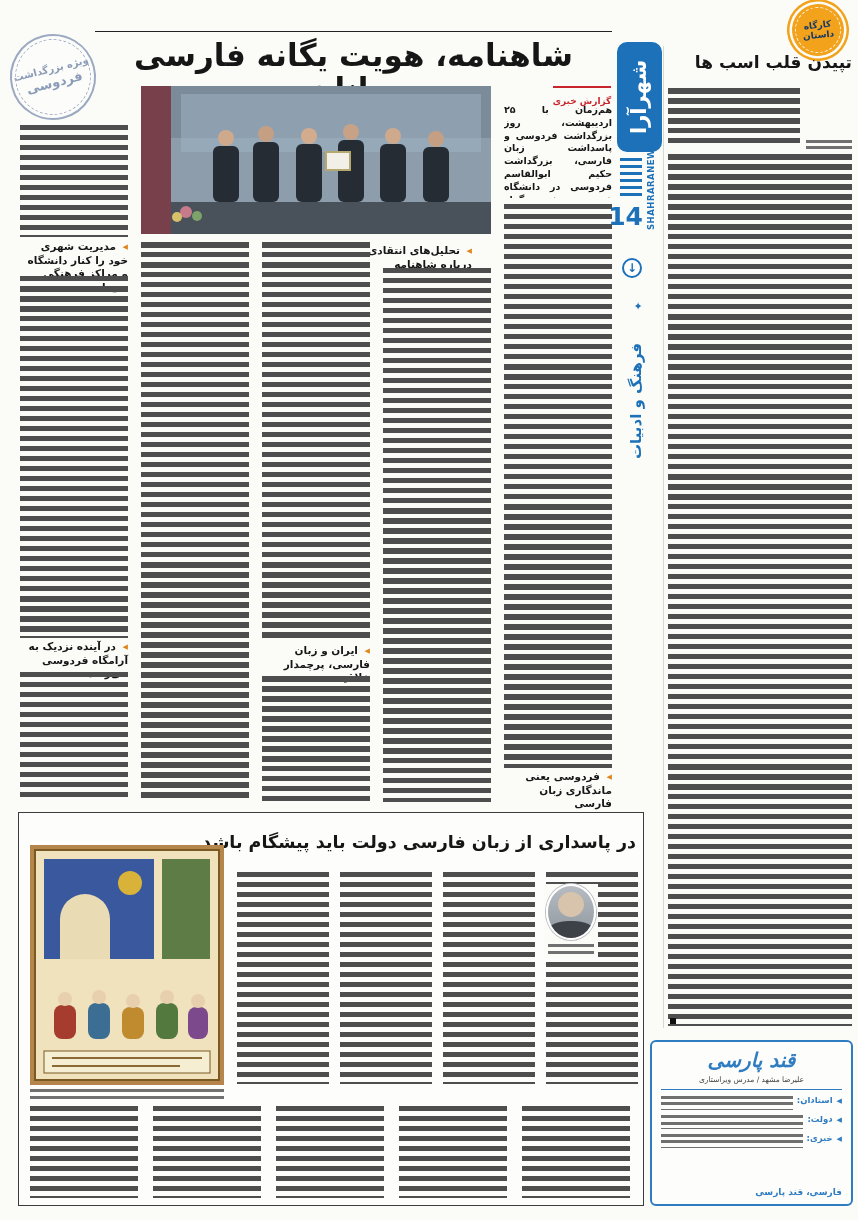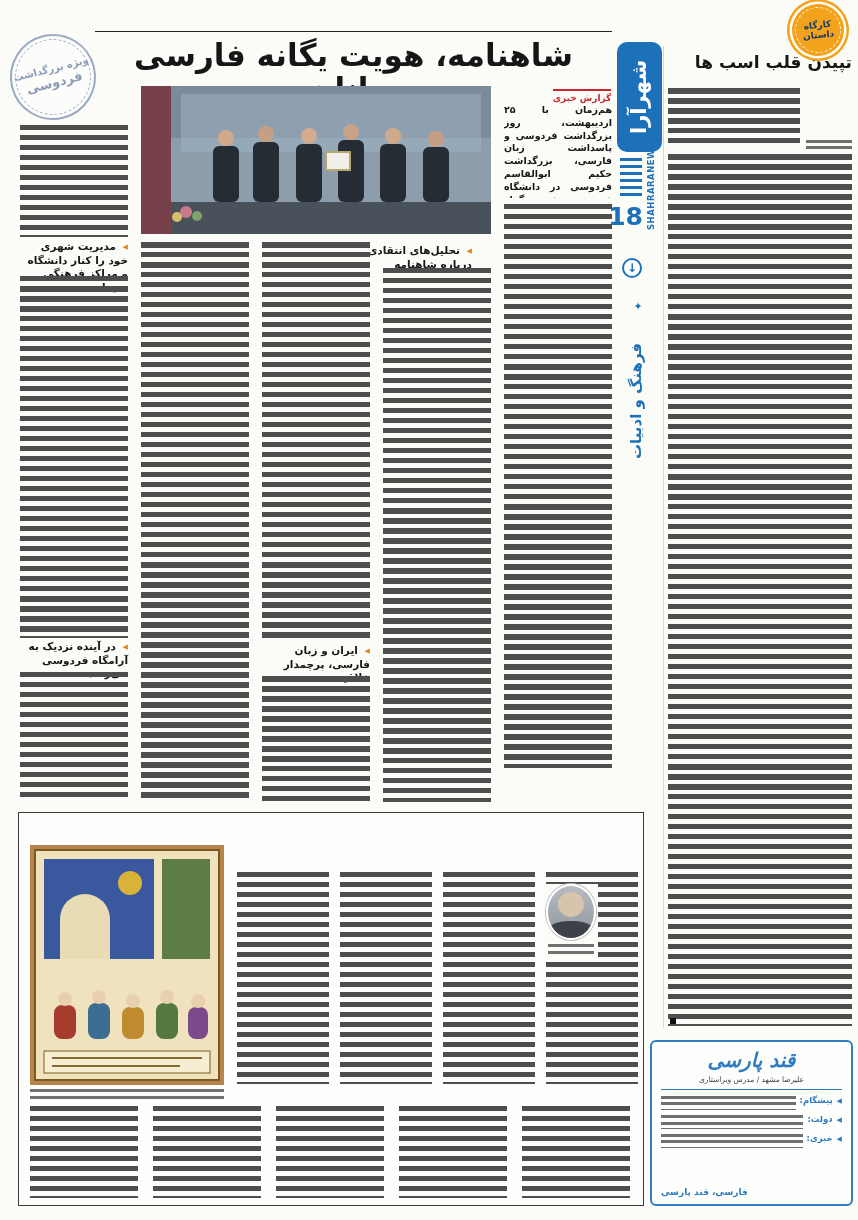--- a/index.html
+++ b/index.html
@@ -48,7 +48,7 @@
   .portrait .shoulders{position:absolute;width:96%;height:38%;left:2%;bottom:-6%;background:#3d4248;border-radius:45% 45% 0 0;}
   .portrait.round{border-radius:50%;border:2px solid #fff;box-shadow:0 0 0 1px #b9bec3;}
 
-  .report-tag{display:inline-block;border-top:2px solid #c8262c;padding-top:2px;color:#c8262c;
+  .report-tag{display:inline-block;border-top:2px solid #c8262c;padding-top:8px;color:#c8262c;
               font-size:9px;font-weight:bold;}
   .lead{font-size:9.5px;font-weight:bold;text-align:justify;line-height:1.35;overflow:hidden;}
   .subhead{font-size:10.5px;font-weight:bold;line-height:1.3;}

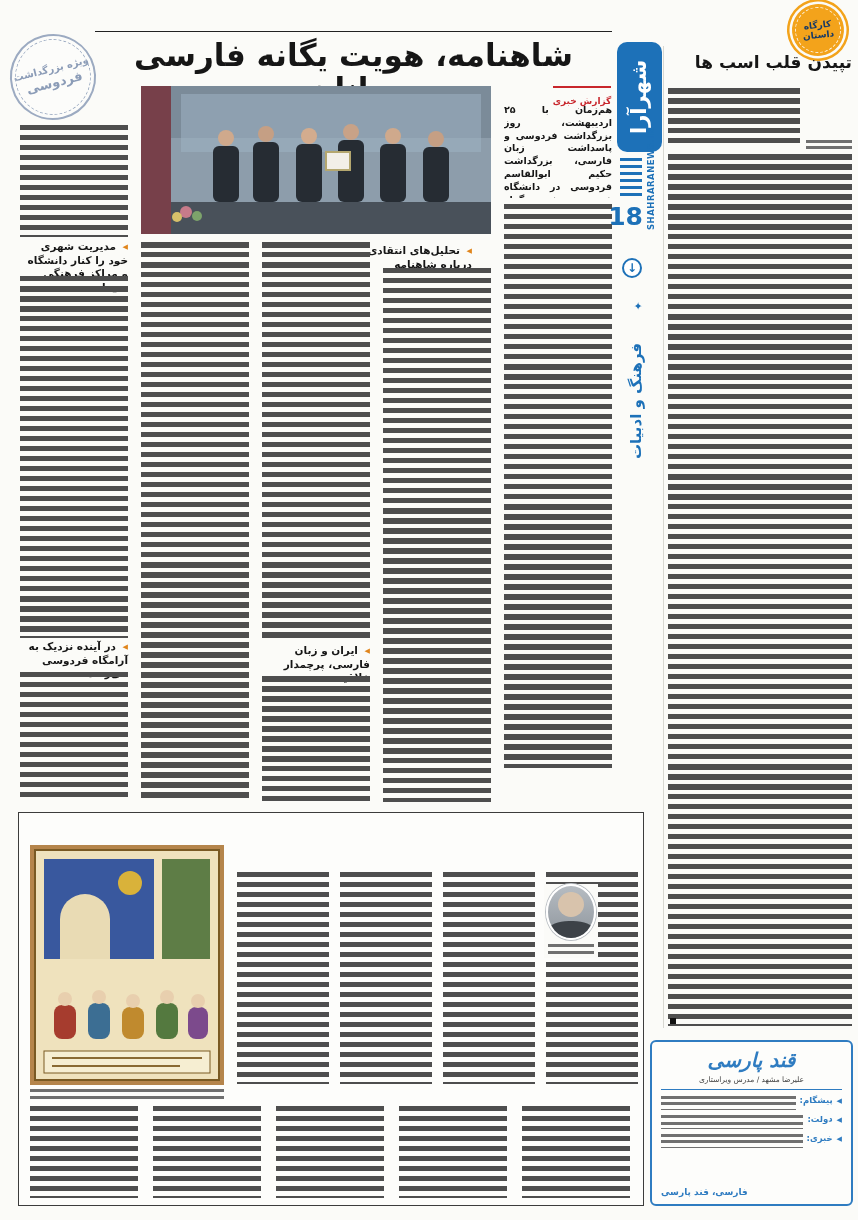--- a/index.html
+++ b/index.html
@@ -89,7 +89,7 @@
   </div>
   <div class="ab tl-blue" style="left:620px;top:158px;width:22px;height:40px"></div>
   <span class="ab v site" style="left:644px;top:128px">SHAHRARANEWS.IR</span>
-  <div class="ab pagenum" style="left:613px;top:202px;width:30px">18</div>
+  <div class="ab pagenum" style="left:613px;top:202px;width:30px">14</div>
   <div class="ab circle-icon" style="left:622px;top:258px">
     <span>↓</span>
   </div>

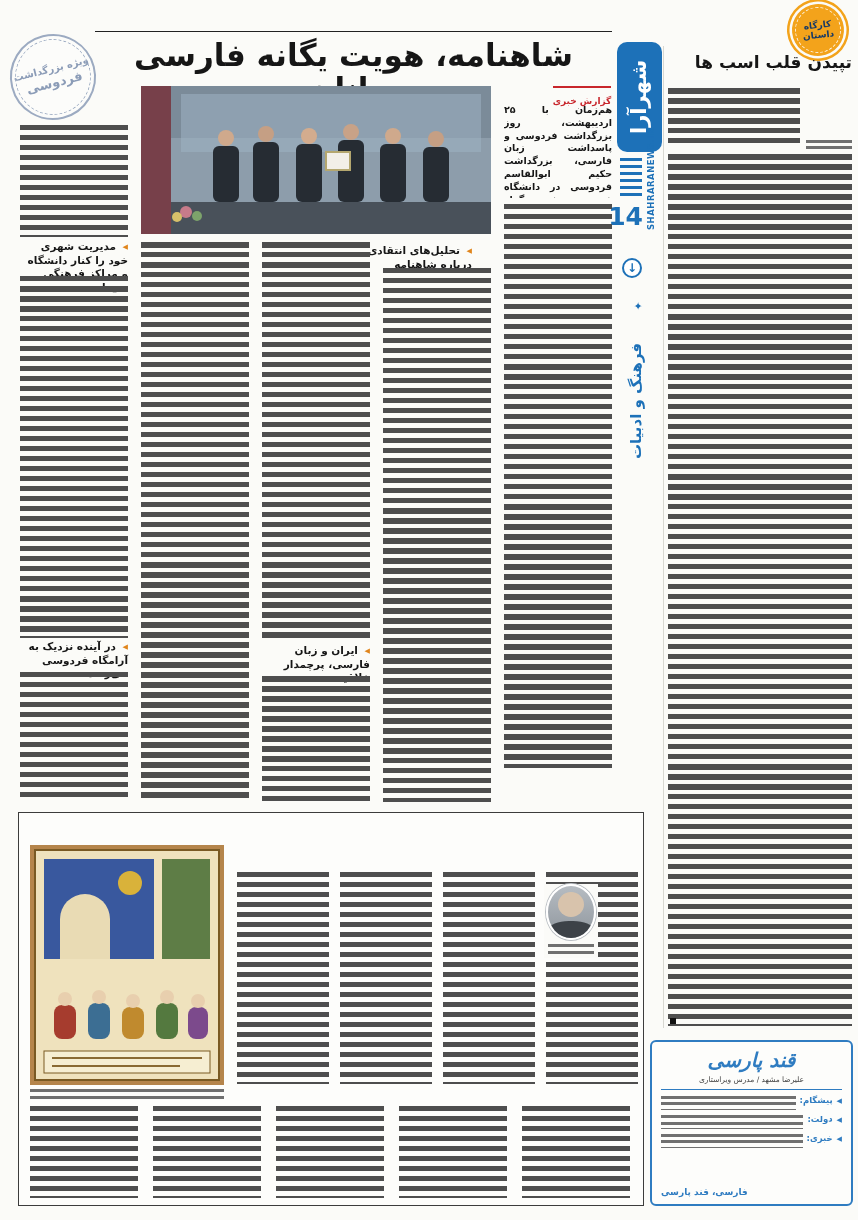--- a/index.html
+++ b/index.html
@@ -165,6 +165,10 @@
   </div>
   <div class="ab lead" style="left:504px;top:104px;width:108px;height:94px">هم‌زمان با ۲۵ اردیبهشت، روز بزرگداشت فردوسی و پاسداشت زبان فارسی، بزرگداشت حکیم ابوالقاسم فردوسی در دانشگاه فردوسی مشهد برگزار شد و استادان و پژوهشگران درباره جایگاه شاهنامه در فرهنگ و تمدن ایرانی اسلامی سخن گفتند.</div>
   <div class="ab tl" style="left:504px;top:204px;width:108px;height:564px"></div>
+  <div class="ab subhead" style="left:504px;top:770px;width:108px">
+    <span class="mk">◀</span>
+    <span>فردوسی یعنی ماندگاری زبان فارسی</span>
+  </div>
 
   <div class="ab subhead" style="left:364px;top:244px;width:108px">
     <span class="mk">◀</span>

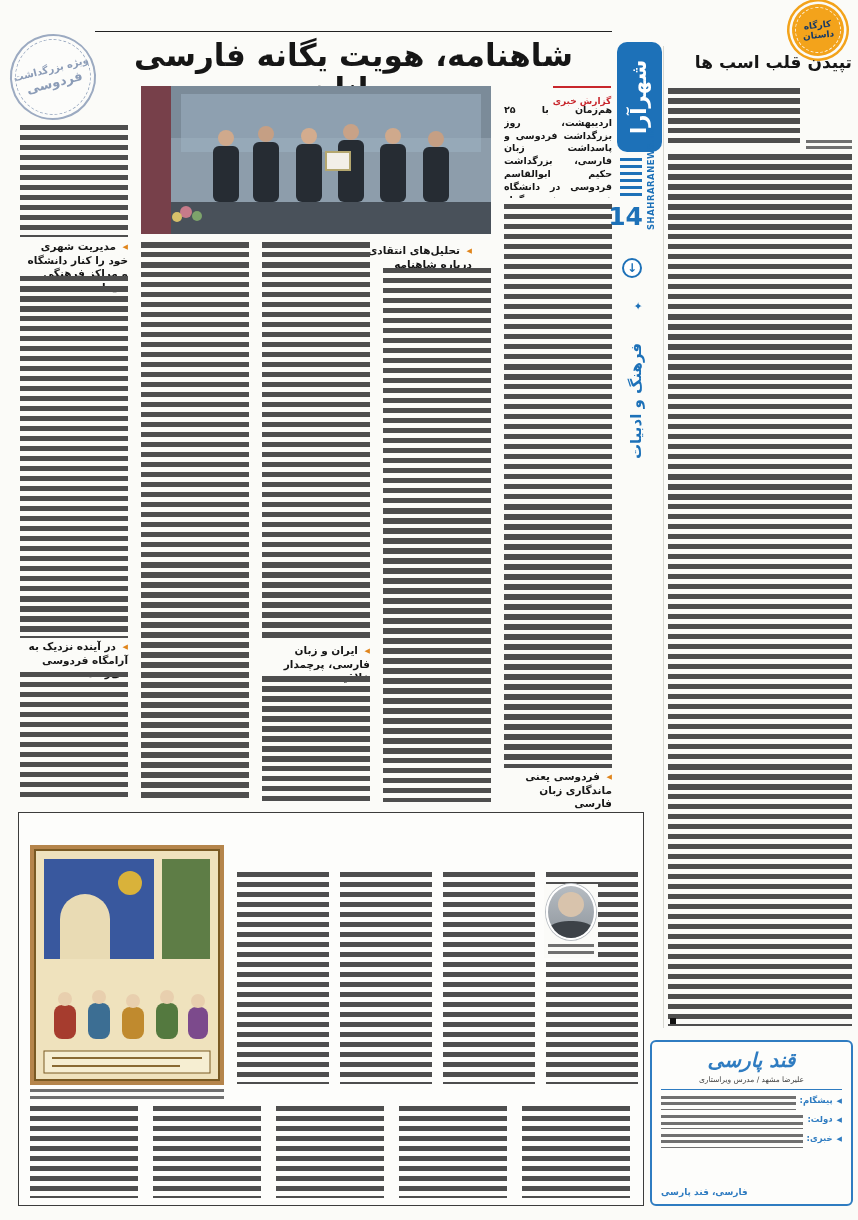--- a/index.html
+++ b/index.html
@@ -198,6 +198,7 @@
   <div class="ab tl" style="left:20px;top:672px;width:108px;height:130px"></div>
 
   <div class="ab fbox" style="left:18px;top:812px;width:626px;height:394px"></div>
+  <div class="ab fheadline" style="left:238px;top:832px;width:398px">در پاسداری از زبان فارسی دولت باید پیشگام باشد</div>
 
   <div class="ab" style="left:30px;top:845px;width:194px;height:240px">
     <svg width="194" height="240" viewBox="0 0 194 240" preserveAspectRatio="none">

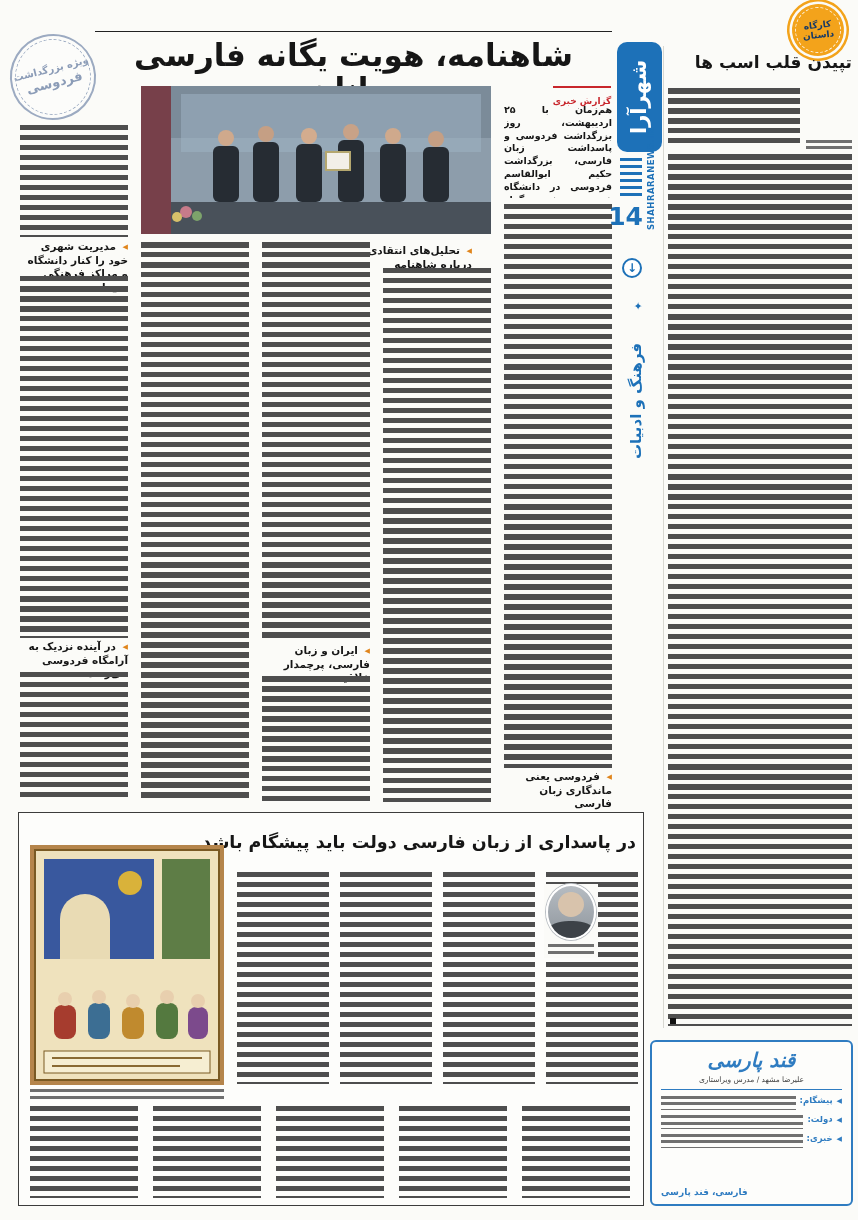--- a/index.html
+++ b/index.html
@@ -116,7 +116,7 @@
     <div class="lrule"></div>
     <div class="lrow">
       <span class="lmk">◀</span>
-      <span class="llabel">پیشگام:</span>
+      <span class="llabel">استادان:</span>
       <span class="tl-sm"></span>
     </div>
     <div class="lrow">

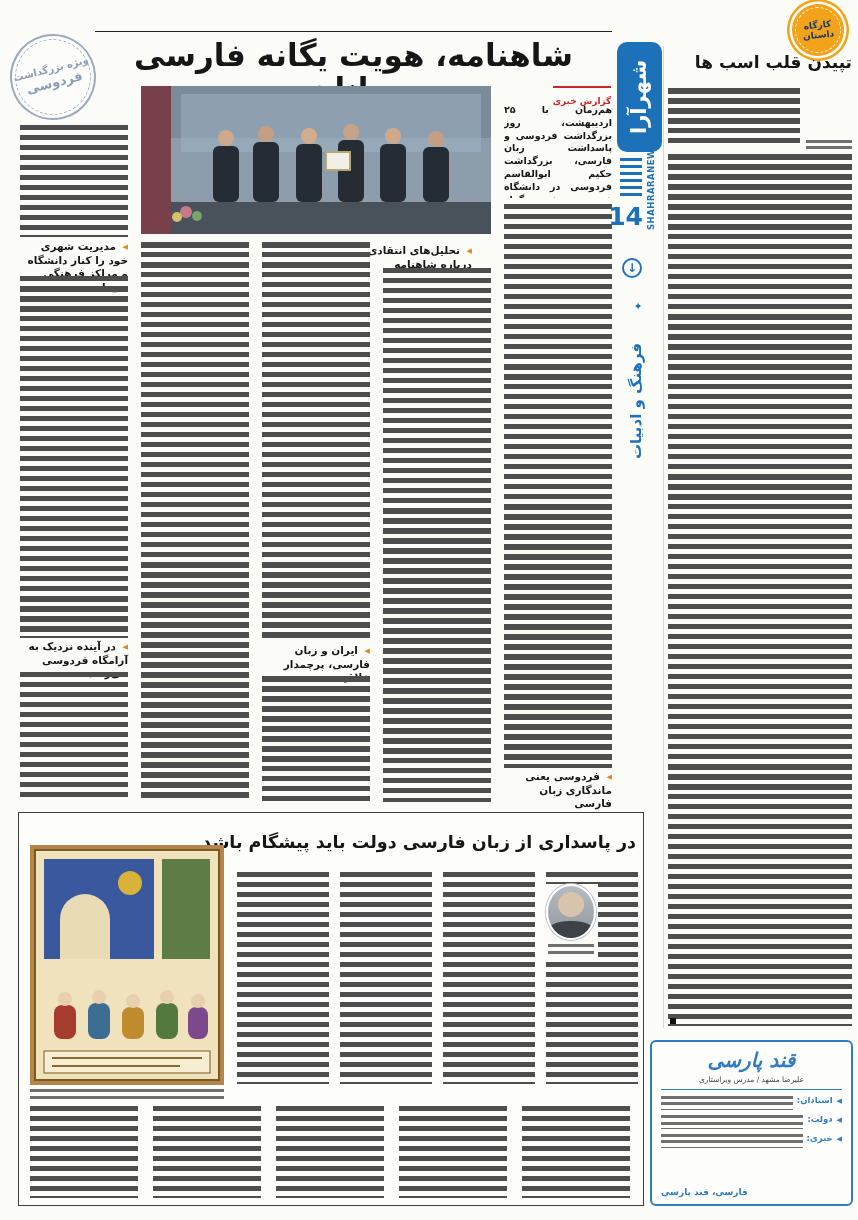--- a/index.html
+++ b/index.html
@@ -68,7 +68,7 @@
   .llabel{color:#2f7cc1;font-weight:bold;font-size:8.5px;white-space:nowrap;}
   .lmk{color:#2f7cc1;font-size:7px;margin-top:2px;}
   .lrow .tl-sm{flex:1;height:14px;margin-top:1px;}
-  .ltag{margin-top:auto;font-size:9px;font-weight:bold;color:#2f7cc1;text-align:left;}
+  .ltag{margin-top:auto;font-size:9px;font-weight:bold;color:#2f7cc1;text-align:right;}
 </style>
 </head>
 <body>

